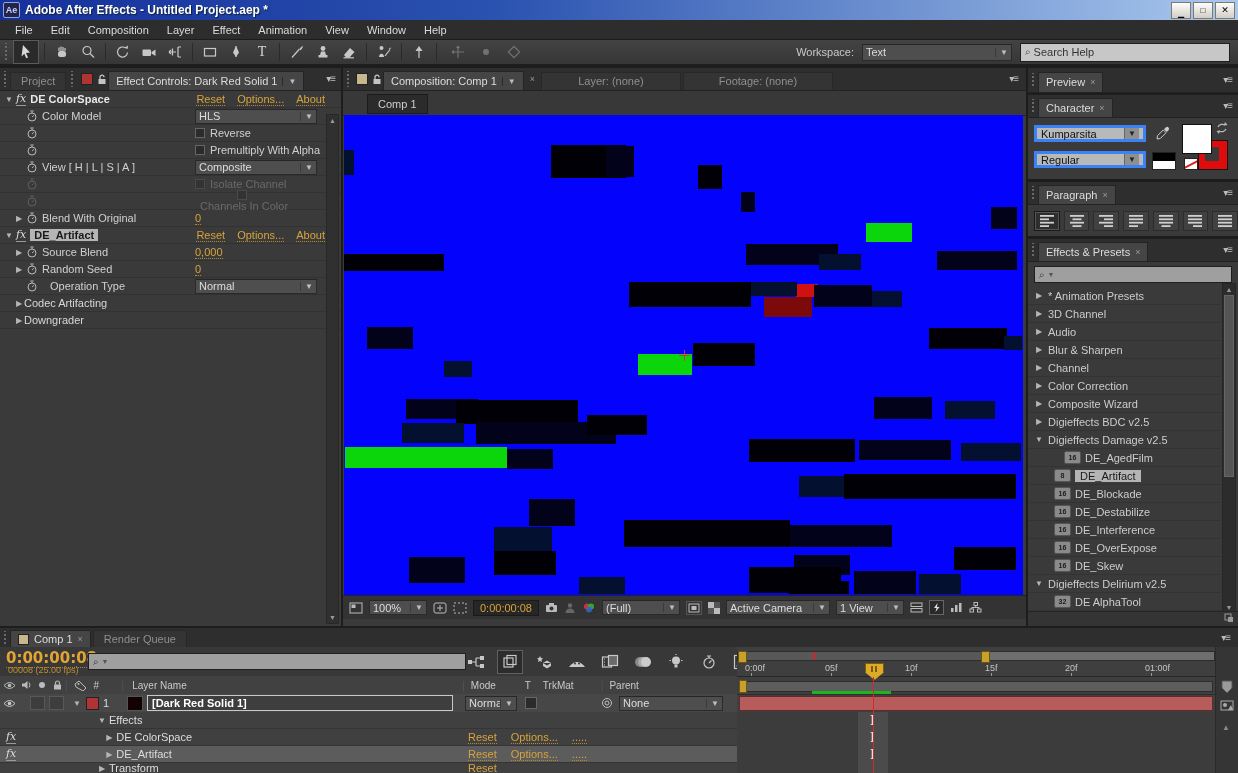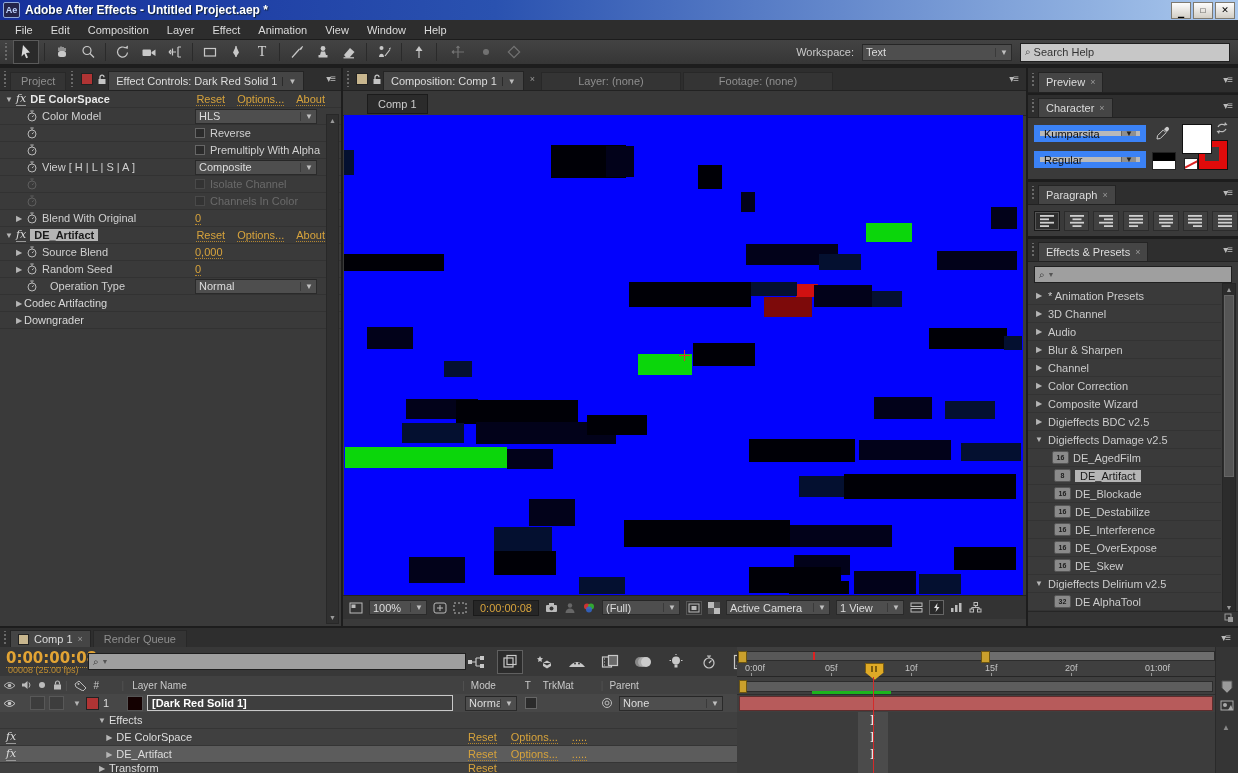--- a/index.html
+++ b/index.html
@@ -16,7 +16,7 @@
   .dd{background:#4e4e4e;border:1px solid #2a2a2a;border-top-color:#262626;color:#ddd;
       display:flex;align-items:center;height:15px;padding:0 3px;box-sizing:border-box;}
   .dd .arr{margin-left:auto;border-left:1px solid #3a3a3a;padding-left:4px;color:#bfbfbf;font-size:8px;}
-  .dd-light{background:#b9b9b9;color:#111;border:6px solid #3b82f6;display:flex;align-items:center;height:17px;padding:0 4px;box-sizing:border-box;}
+  .dd-light{background:#b9b9b9;color:#111;border:3px solid #3b82f6;display:flex;align-items:center;height:17px;padding:0 4px;box-sizing:border-box;}
   .dd-light .arr{margin-left:auto;background:#8f8f8f;border-left:1px solid #666;padding:0 3px;font-size:8px;color:#222;height:100%;display:flex;align-items:center;}
   .link{color:#d7a33c;border-bottom:1px dotted #b4862e;line-height:12px;}
   .val{color:#d7a33c;border-bottom:1px dotted #b4862e;}

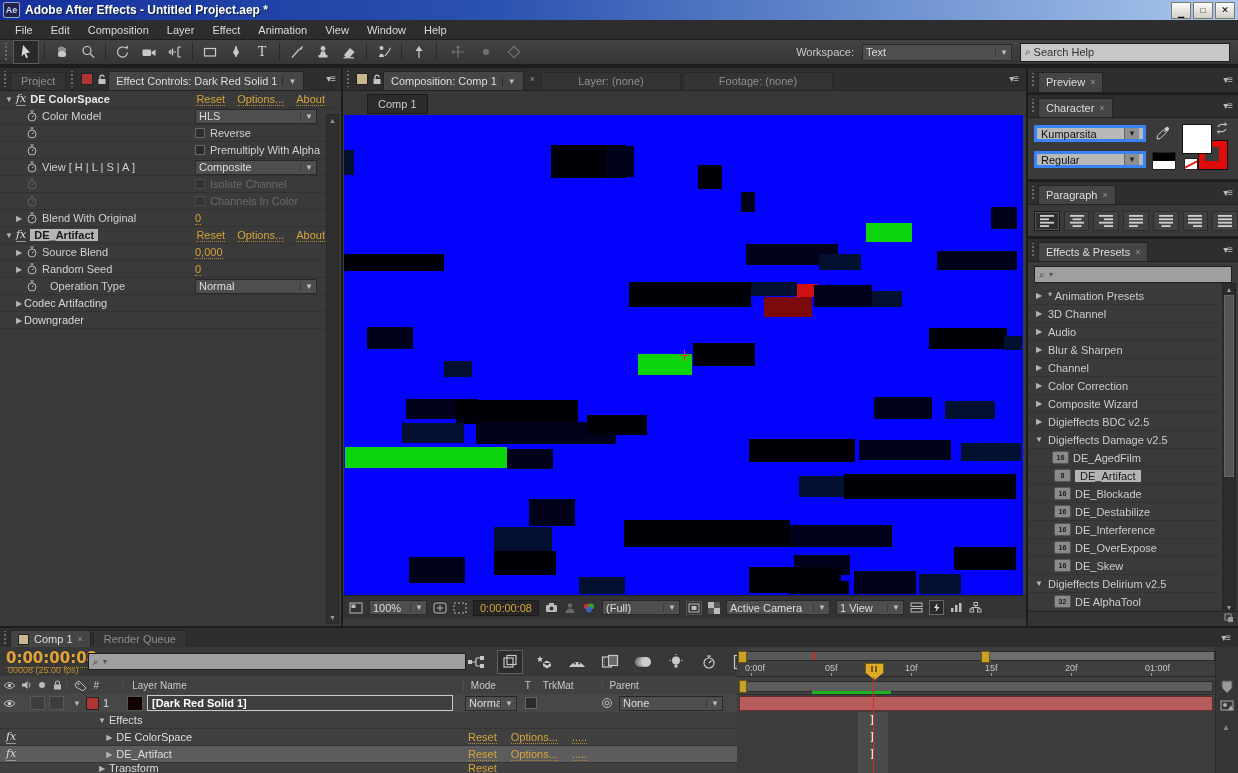--- a/index.html
+++ b/index.html
@@ -311,7 +311,7 @@
             </svg>
           </span>
           <span style="color: rgb(106, 106, 106); margin-left: 2px;"></span>
-          <span style="position: absolute; left: 195px; display: flex; align-items: center;">
+          <span style="position: absolute; left: 195px; display: flex; align-items: center; flex-direction: column;">
             <span class="checkbox dis"></span>
             <span style="margin-left: 5px; color: rgb(106, 106, 106);">Channels In Color</span>
           </span>

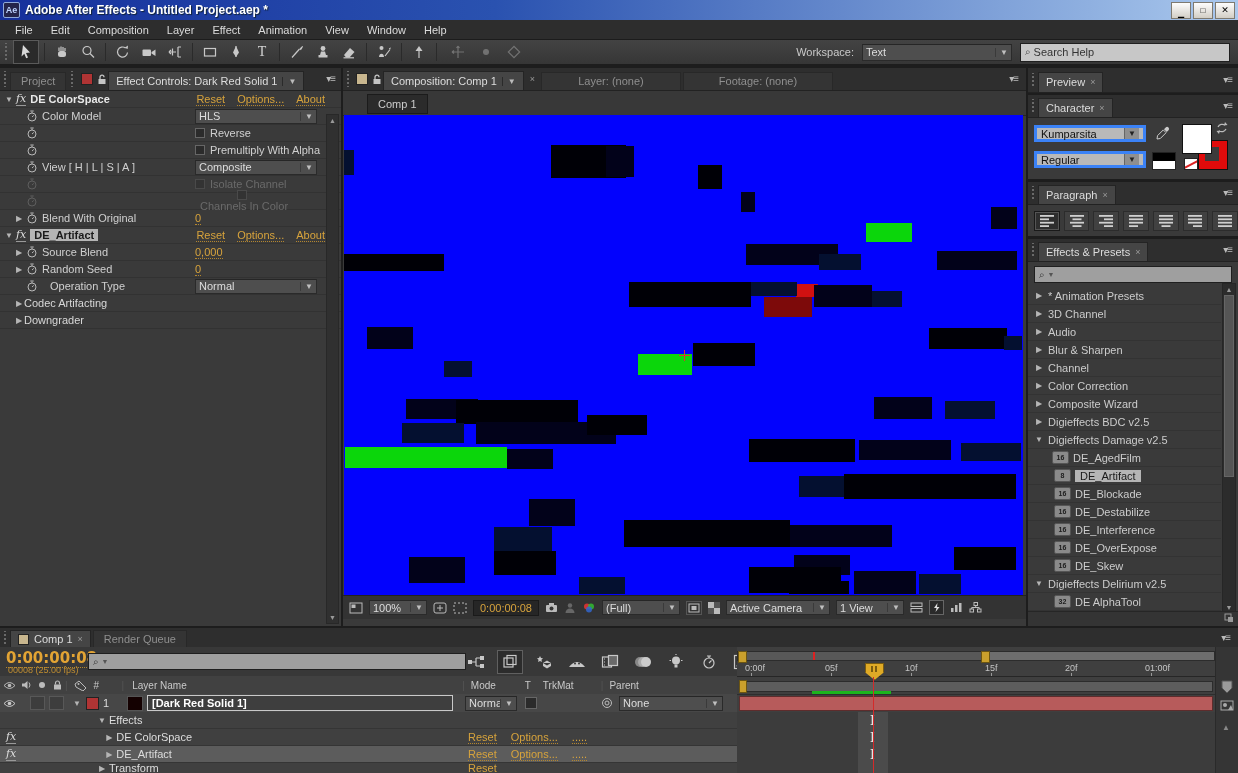--- a/index.html
+++ b/index.html
@@ -770,7 +770,7 @@
             <span class="twirl">▼</span>
             <span style="">Digieffects Damage v2.5</span>
           </div>
-          <div class="ep-row" style="padding-left: 24px;">
+          <div class="ep-row" style="padding-left: 36px;">
             <span class="badge">16</span>
             <span style="">DE_AgedFilm</span>
           </div>

